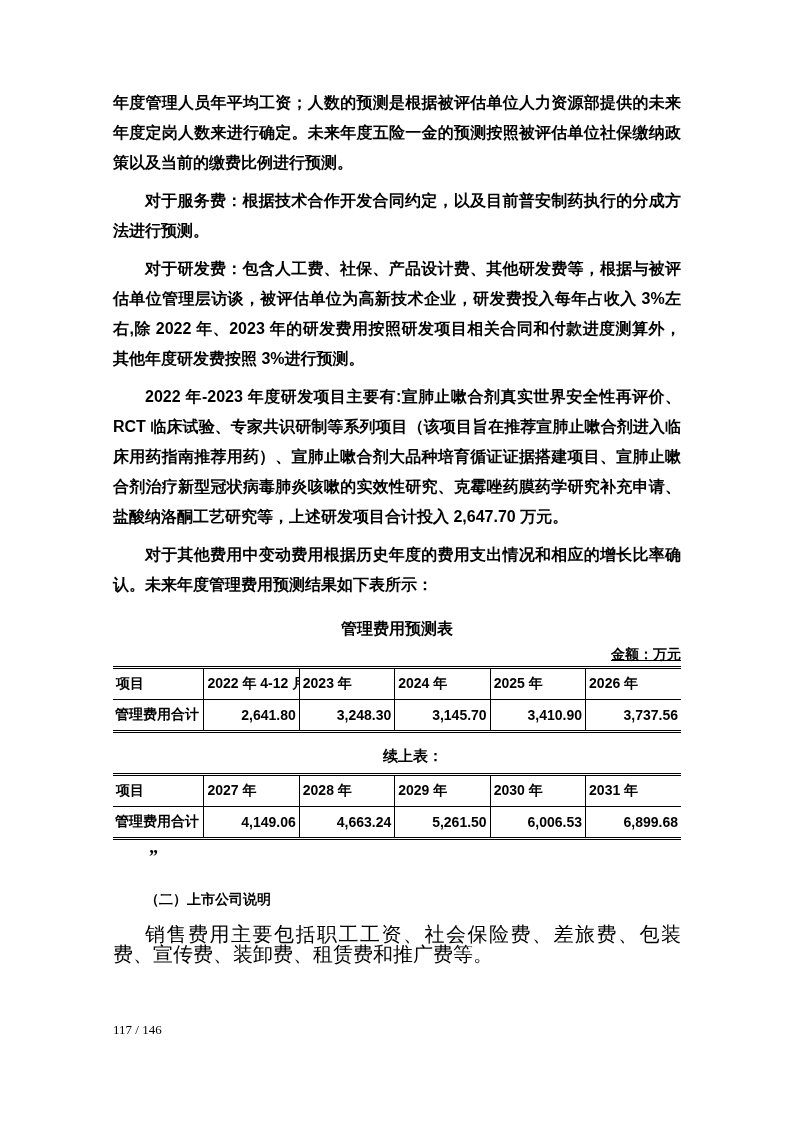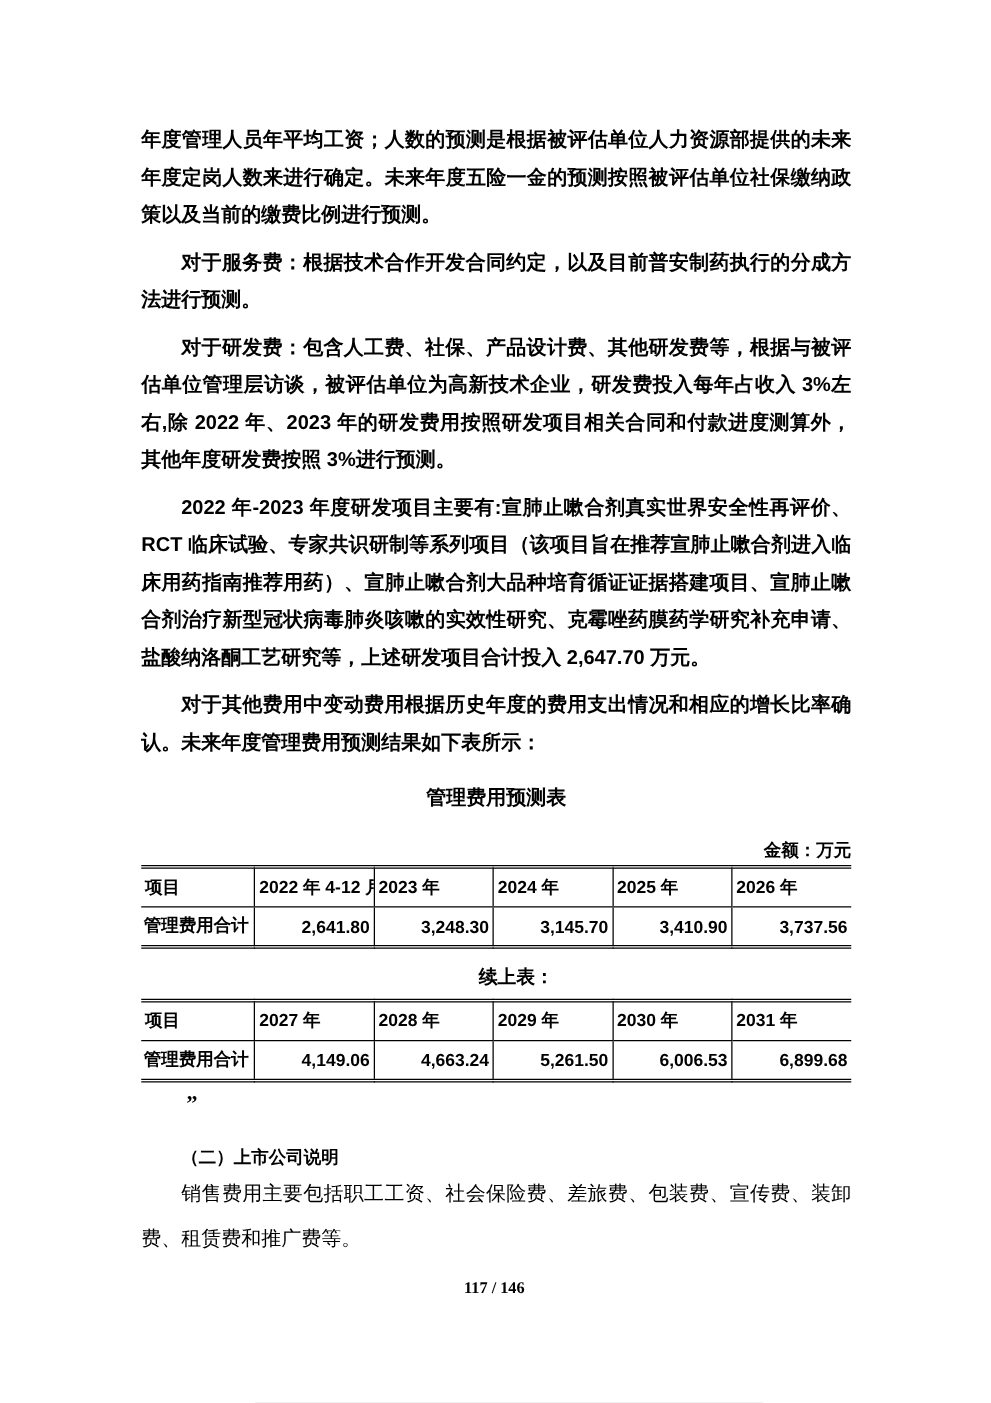--- a/index.html
+++ b/index.html
@@ -25,7 +25,7 @@
     margin:8px 0 0 0;
     color:#000;
   }
-  .q.first{margin-top:12px;}
+  .q.first{margin-top:2px;}
   .q.indent{text-indent:32px;}
   .table-title{
     margin-top:14px;

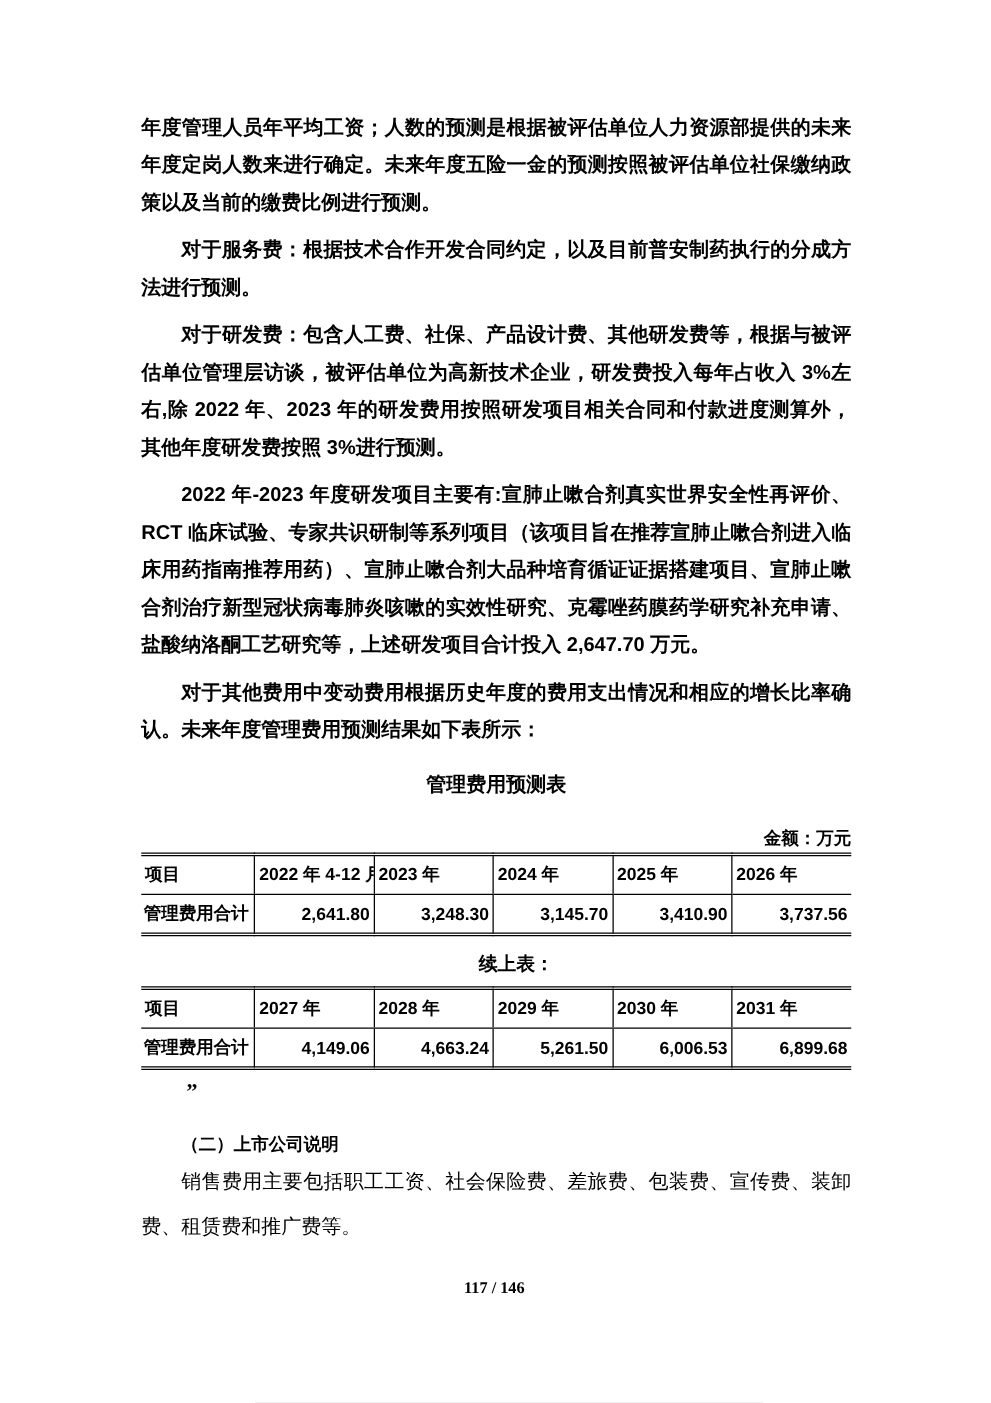--- a/index.html
+++ b/index.html
@@ -41,7 +41,8 @@
     font-weight:bold;
     font-size:14px;
     line-height:20px;
-    margin-top:16px;
+    margin-top:0;
+    text-decoration:underline;
   }
   table.fin{
     width:100%;

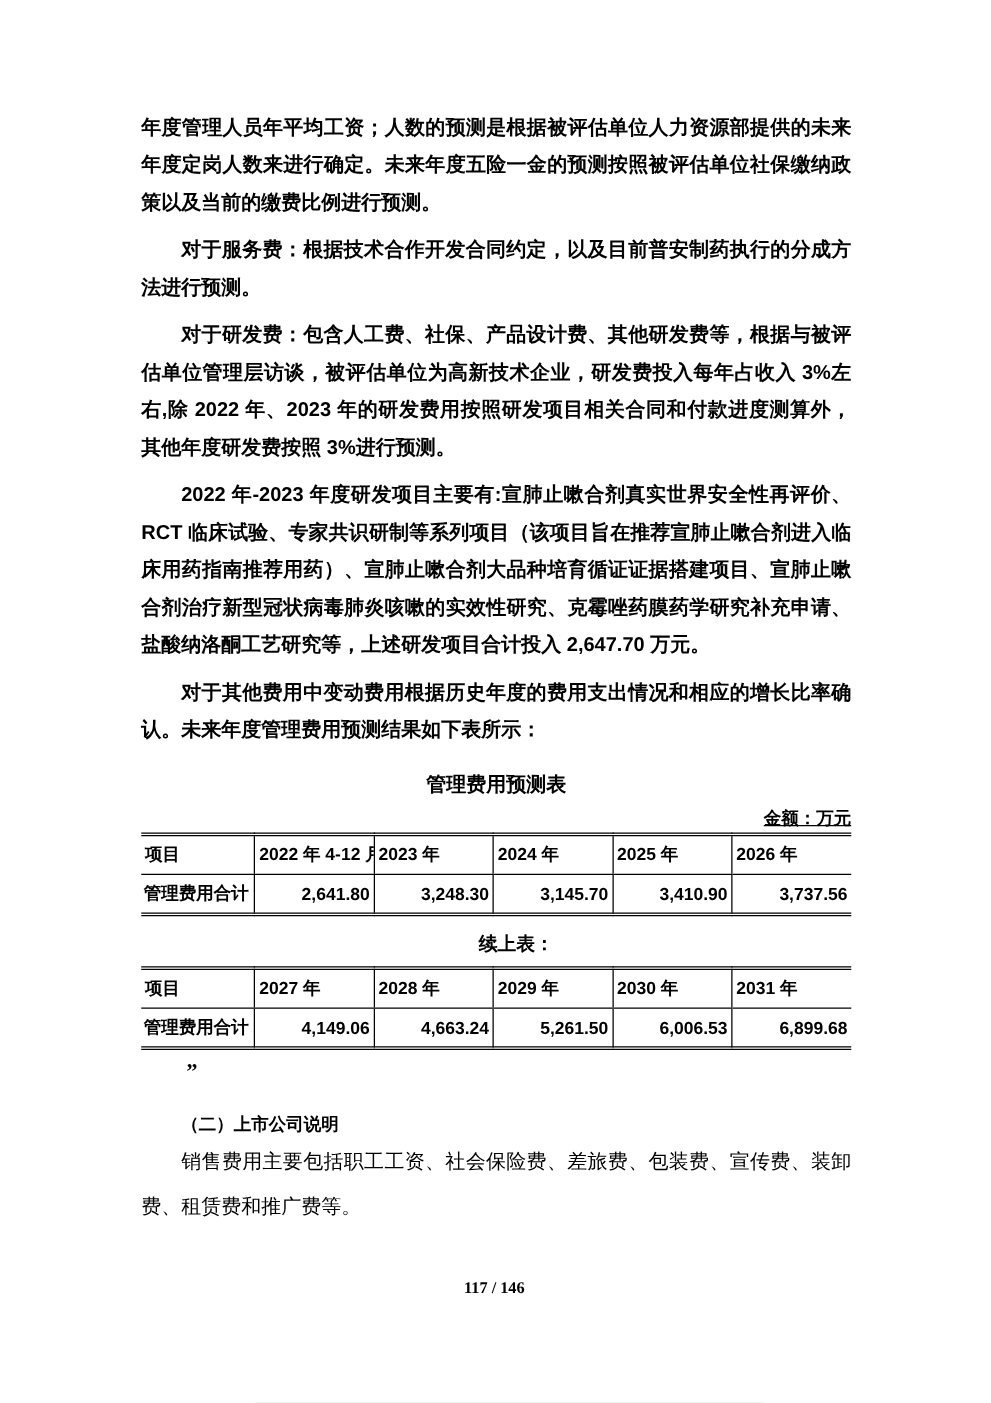--- a/index.html
+++ b/index.html
@@ -100,11 +100,11 @@
     text-indent:36px;
   }
   .sec-paragraph{
-    margin-top:0;
+    margin-top:12px;
     font-family:"Liberation Serif","DejaVu Serif",serif;
     font-weight:normal;
-    font-size:16px;
-    line-height:36px;
+    font-size:20px;
+    line-height:20px;
     text-align:justify;
     text-indent:32px;
   }

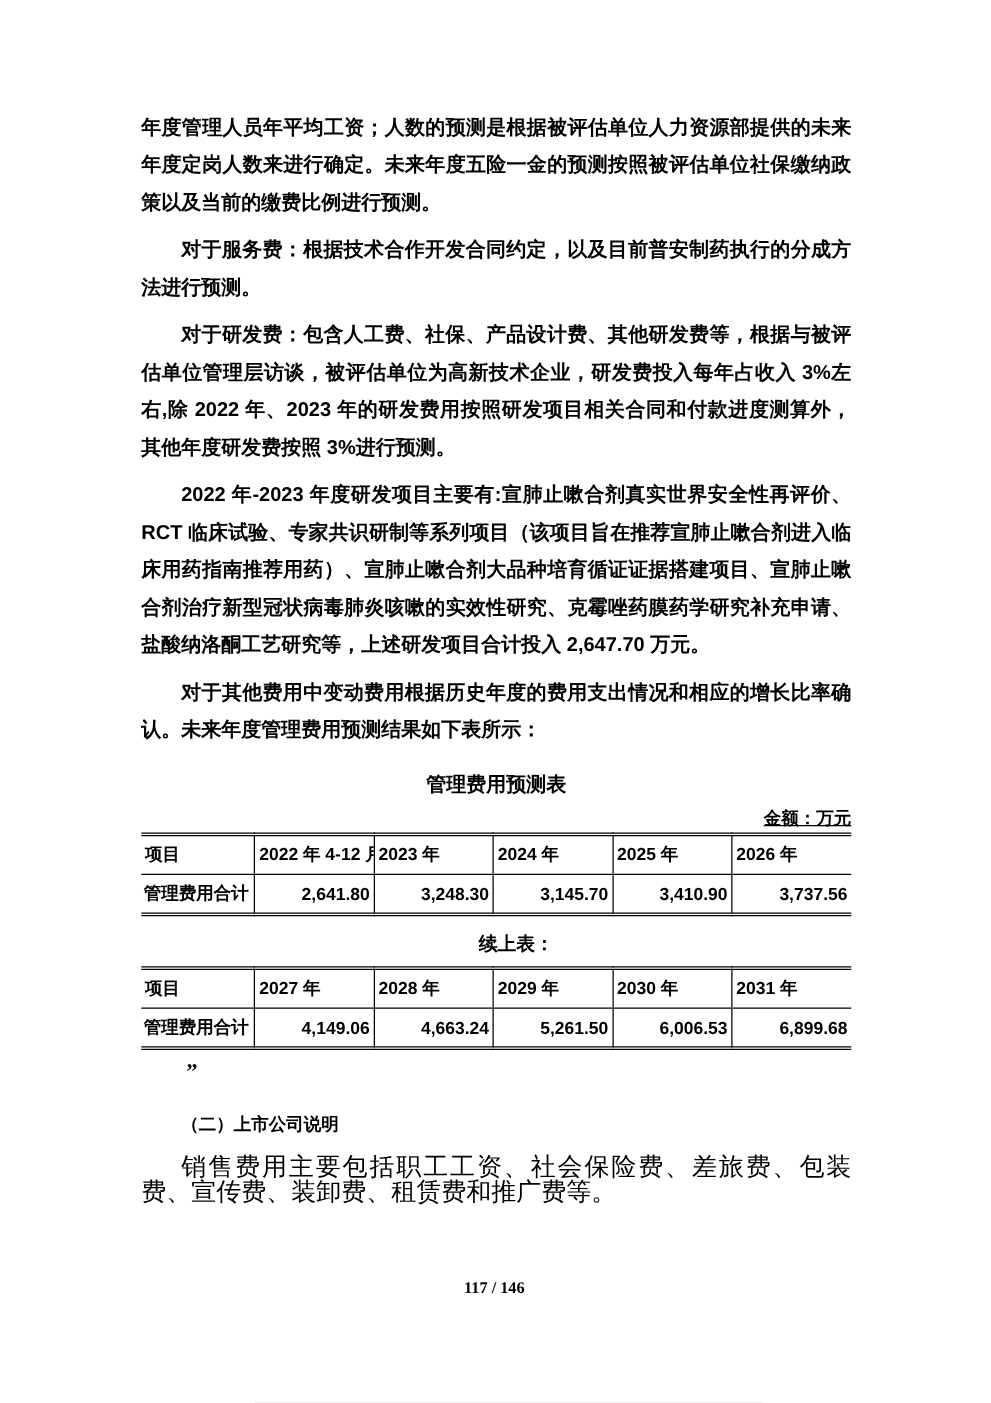--- a/index.html
+++ b/index.html
@@ -111,9 +111,9 @@
   .page-number{
     position:absolute;
     left:113px;top:1022px;width:565px;
-    text-align:center;
-    font-family:"Liberation Serif","DejaVu Serif",serif;
-    font-weight:bold;
+    text-align:left;
+    font-family:"Liberation Serif","DejaVu Serif",serif;
+    font-weight:normal;
     font-size:13px;
   }
 </style>

